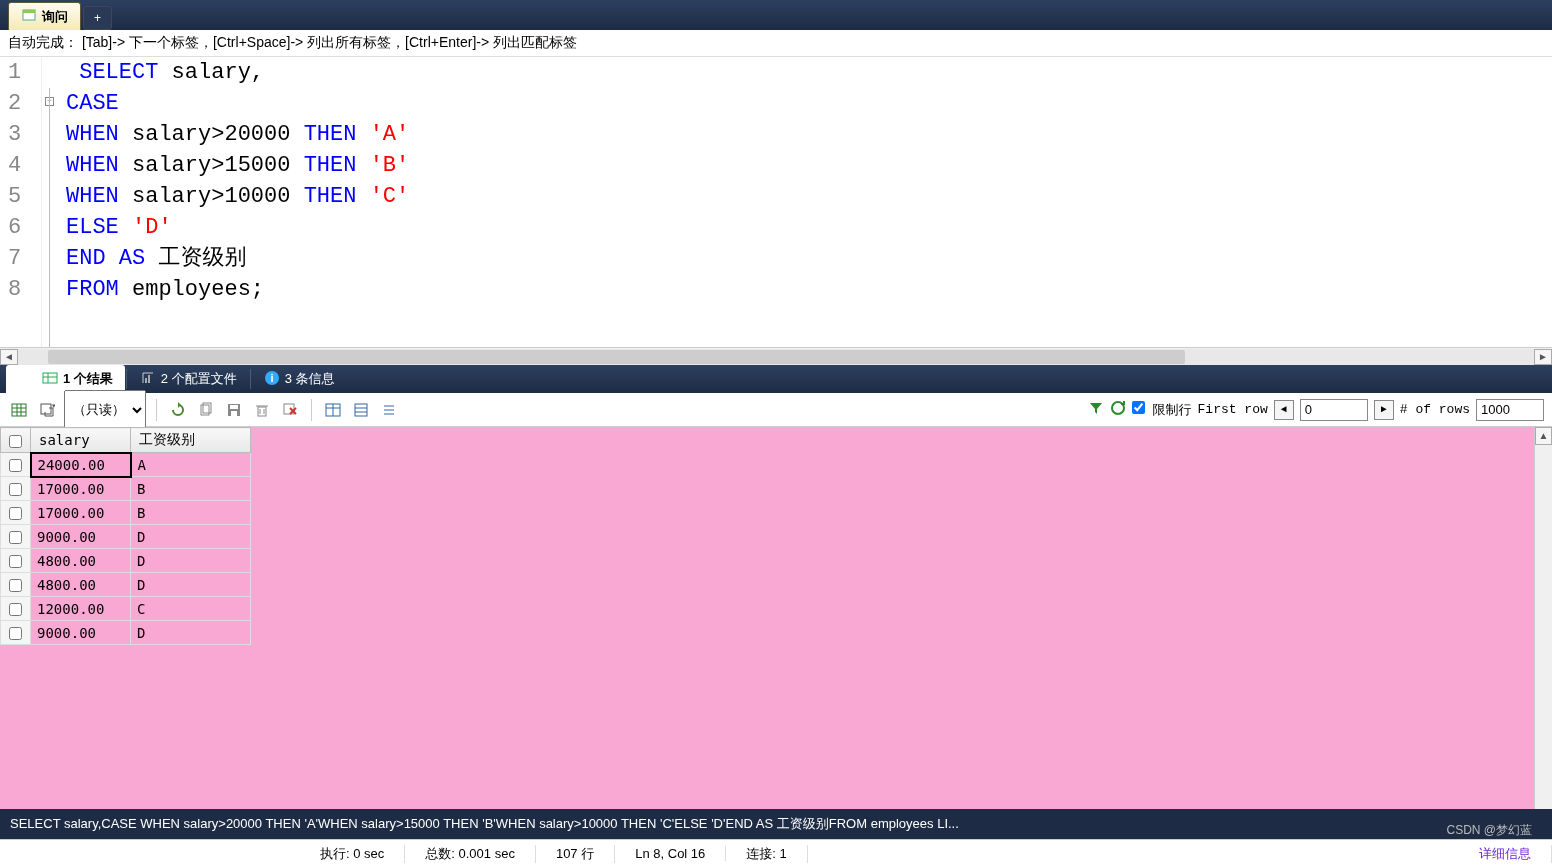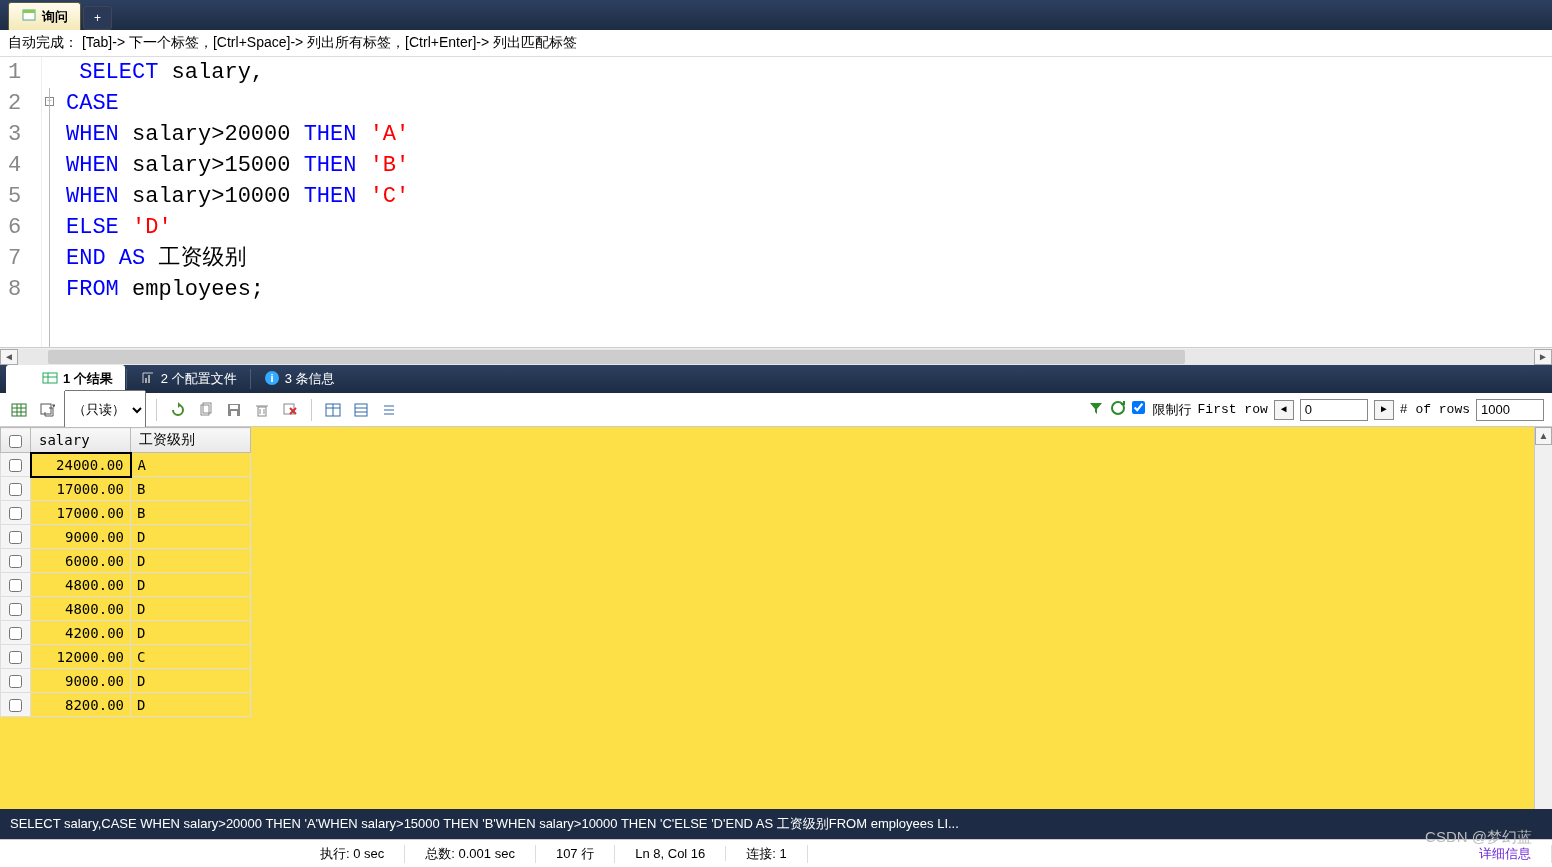--- a/index.html
+++ b/index.html
@@ -32,7 +32,7 @@
 .right-tools { margin-left: auto; display: flex; align-items: center; gap: 6px; font-family: "Courier New", monospace; font-size: 13px; }
 .num-input { width: 68px; height: 22px; font-size: 13px; padding: 0 4px; border: 1px solid #888; }
 .nav-btn { width: 20px; height: 20px; border: 1px solid #888; background: #f5f5f5; text-align: center; line-height: 18px; cursor: pointer; font-size: 10px; }
-.grid { flex: 1; overflow: auto; background: #fde047; position: relative; }
+.grid { flex: 1; overflow: auto; background: #f9a8d4; position: relative; }
 .grid table { border-collapse: collapse; font-size: 14px; }
 .grid th { background: linear-gradient(#f8f8f8, #e8e8e8); border: 1px solid #bbb; padding: 3px 8px; text-align: left; font-weight: normal; font-family: Consolas, monospace; }
 .grid td { border: 1px solid #ddd; padding: 2px 6px; height: 24px; font-family: Consolas, monospace; }

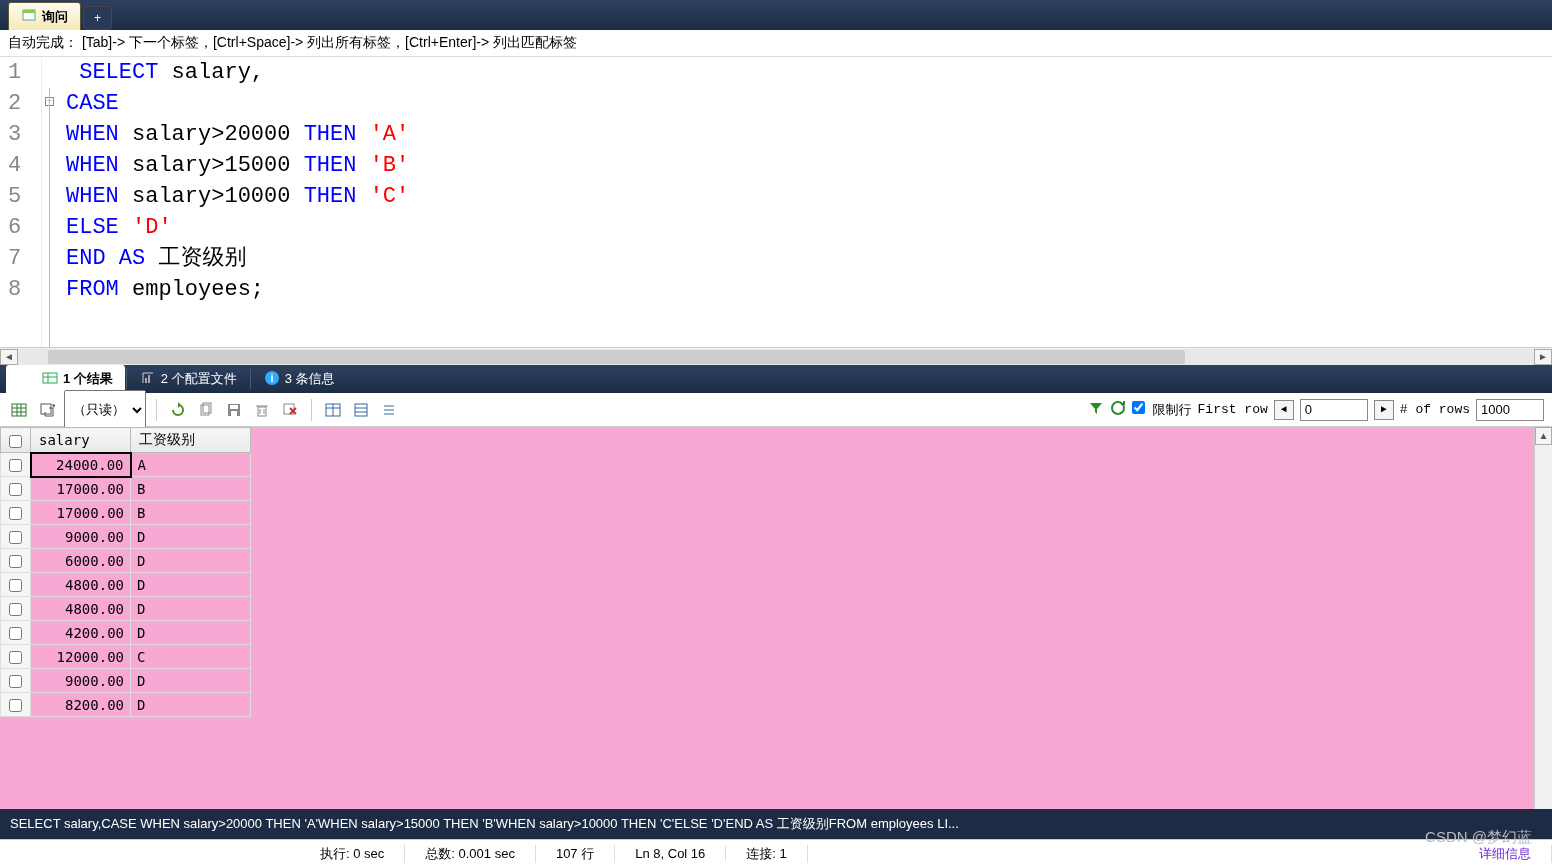--- a/index.html
+++ b/index.html
@@ -36,7 +36,7 @@
 .grid table { border-collapse: collapse; font-size: 14px; }
 .grid th { background: linear-gradient(#f8f8f8, #e8e8e8); border: 1px solid #bbb; padding: 3px 8px; text-align: left; font-weight: normal; font-family: Consolas, monospace; }
 .grid td { border: 1px solid #ddd; padding: 2px 6px; height: 24px; font-family: Consolas, monospace; }
-.grid td.num { text-align: right; }
+.grid td.num { }
 .chk-cell { width: 20px; text-align: center; background: #f5f5f5; border: 1px solid #ccc; }
 .chk-cell input { vertical-align: middle; }
 .sel-cell { border: 2px solid #000 !important; }

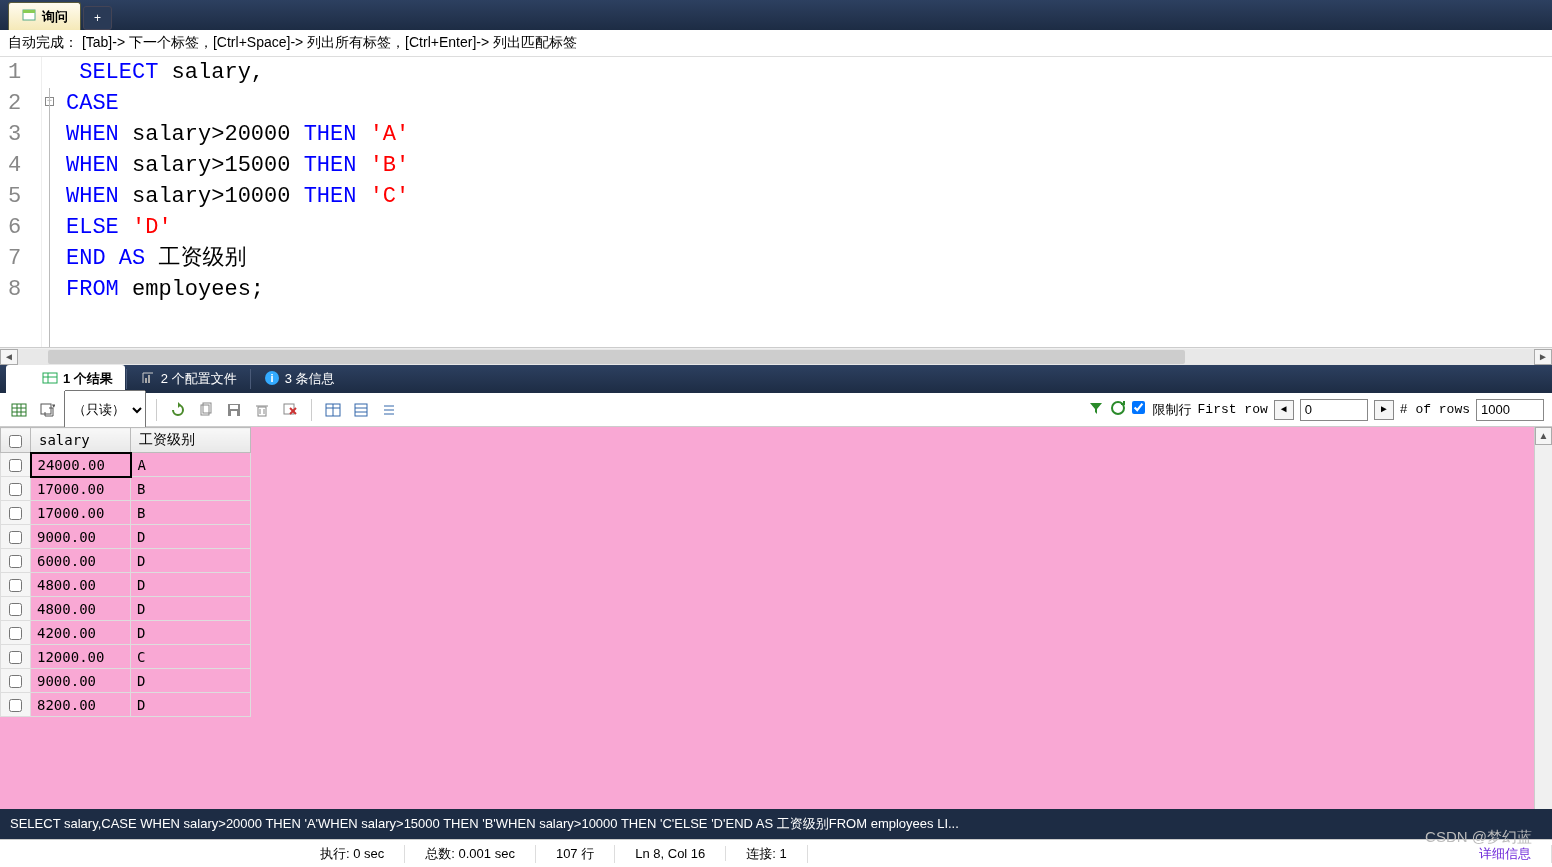--- a/index.html
+++ b/index.html
@@ -247,11 +247,6 @@
         </tr>
         <tr>
           <td class="chk-cell"><input type="checkbox" style=""></td>
-          <td class="num">6000.00</td>
-          <td>D</td>
-        </tr>
-        <tr>
-          <td class="chk-cell"><input type="checkbox" style=""></td>
           <td class="num">4800.00</td>
           <td>D</td>
         </tr>

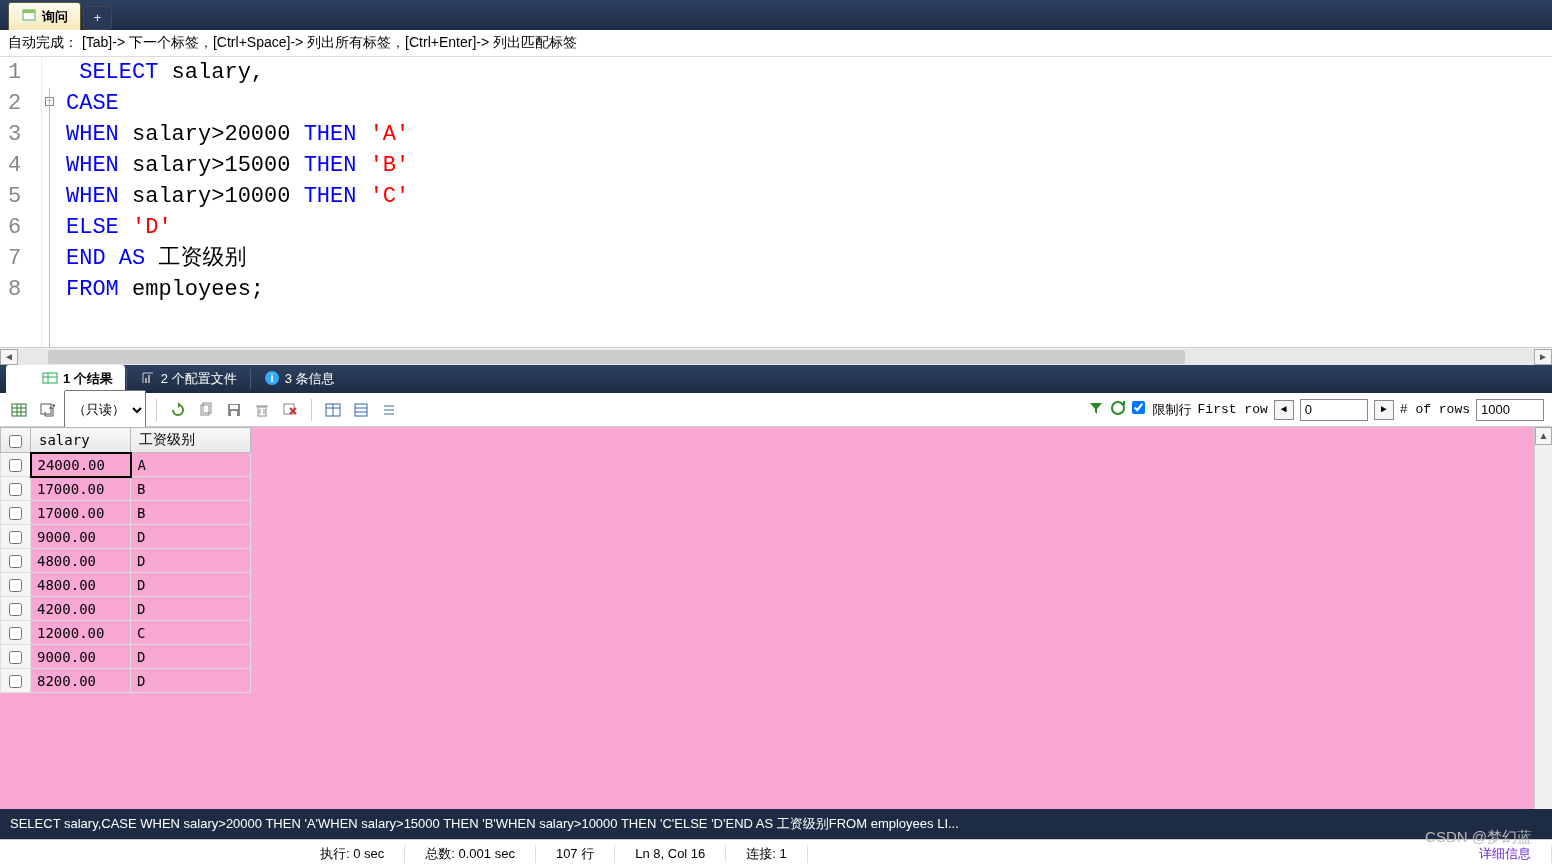--- a/index.html
+++ b/index.html
@@ -257,11 +257,6 @@
         </tr>
         <tr>
           <td class="chk-cell"><input type="checkbox" style=""></td>
-          <td class="num">4200.00</td>
-          <td>D</td>
-        </tr>
-        <tr>
-          <td class="chk-cell"><input type="checkbox" style=""></td>
           <td class="num">12000.00</td>
           <td>C</td>
         </tr>

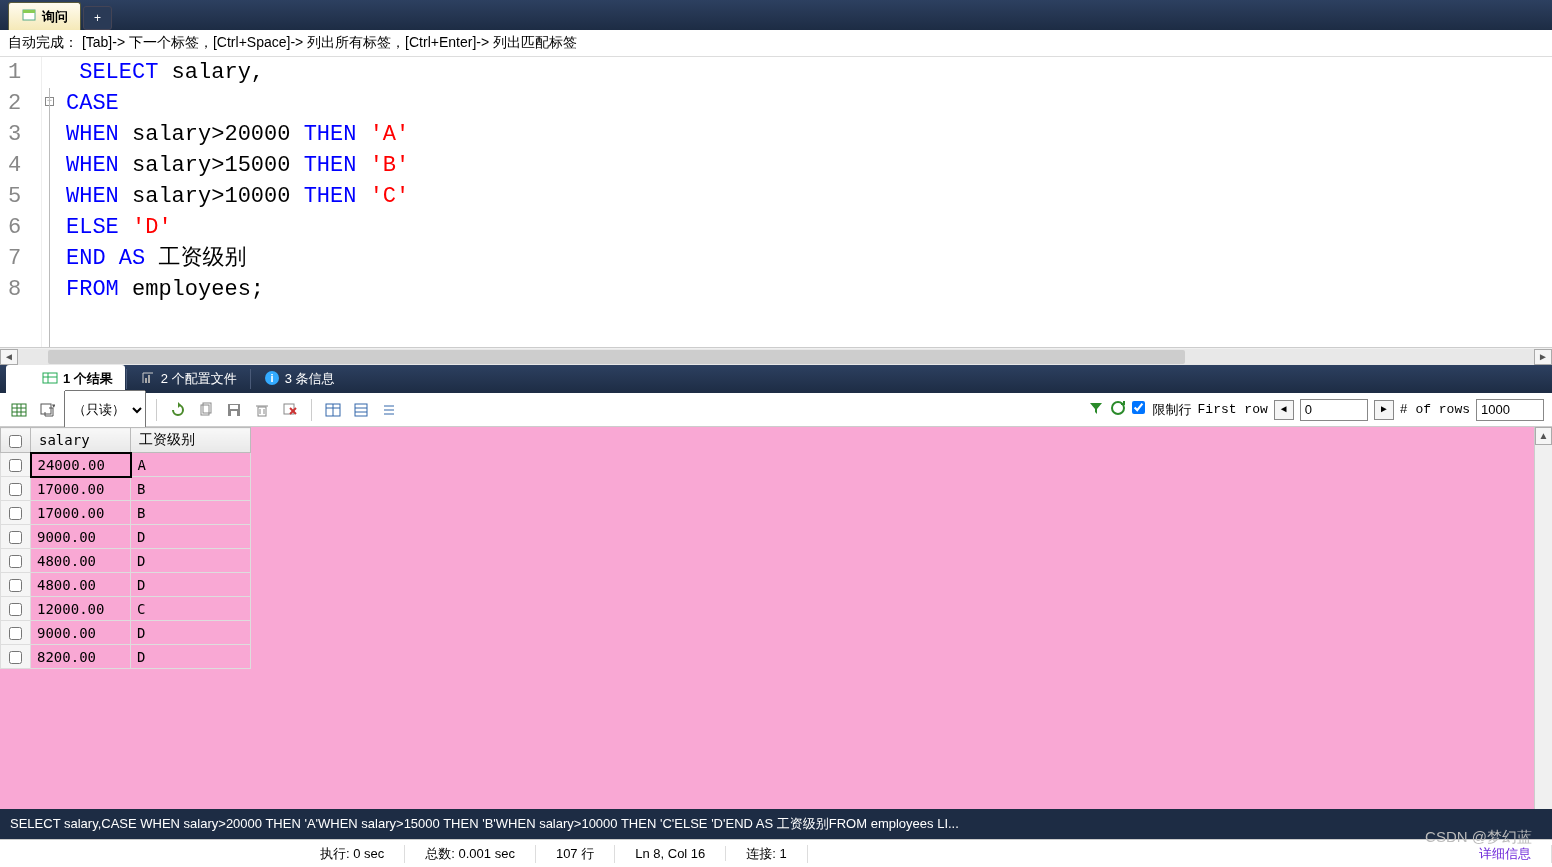--- a/index.html
+++ b/index.html
@@ -265,11 +265,6 @@
           <td class="num">9000.00</td>
           <td>D</td>
         </tr>
-        <tr>
-          <td class="chk-cell"><input type="checkbox" style=""></td>
-          <td class="num">8200.00</td>
-          <td>D</td>
-        </tr>
       </tbody>
   </table>
   <div class="vscroll-placeholder">

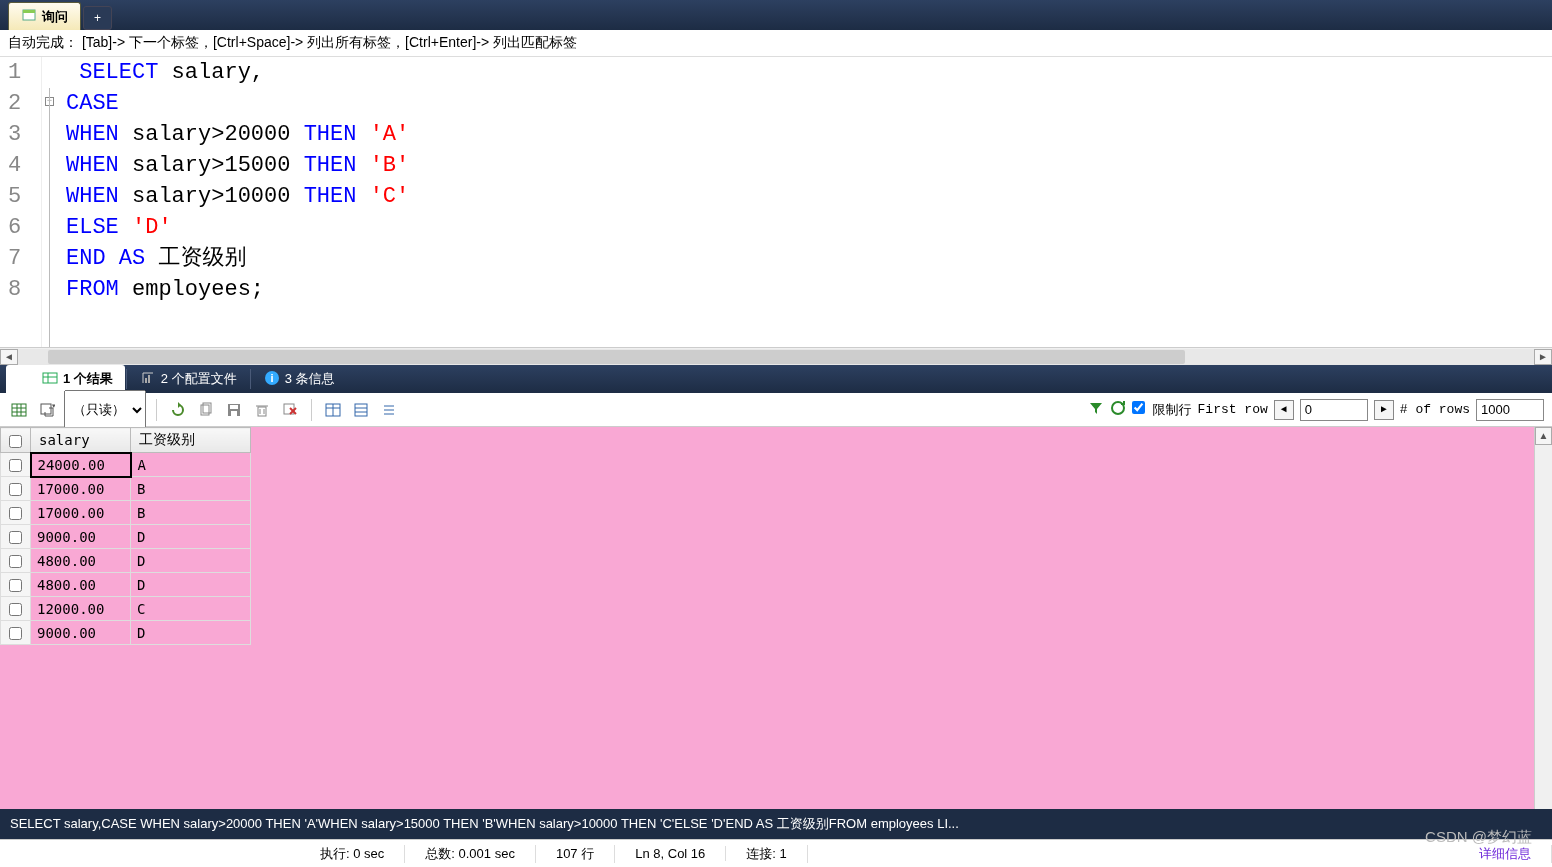--- a/index.html
+++ b/index.html
@@ -46,7 +46,7 @@
 .status-bar { height: 28px; background: #fff; border-top: 1px solid #ccc; display: flex; align-items: center; font-size: 13px; }
 .status-cell { padding: 0 20px; border-right: 1px solid #ddd; text-align: center; }
 .status-spacer { flex: 0 0 300px; }
-.watermark { position: absolute; right: 20px; bottom: 20px; color: #bbb; font-size: 15px; pointer-events: none; }
+.watermark { position: absolute; right: 20px; bottom: 28px; color: #bbb; font-size: 12px; pointer-events: none; }
 svg { width: 16px; height: 16px; }
 </style>
 </head>

